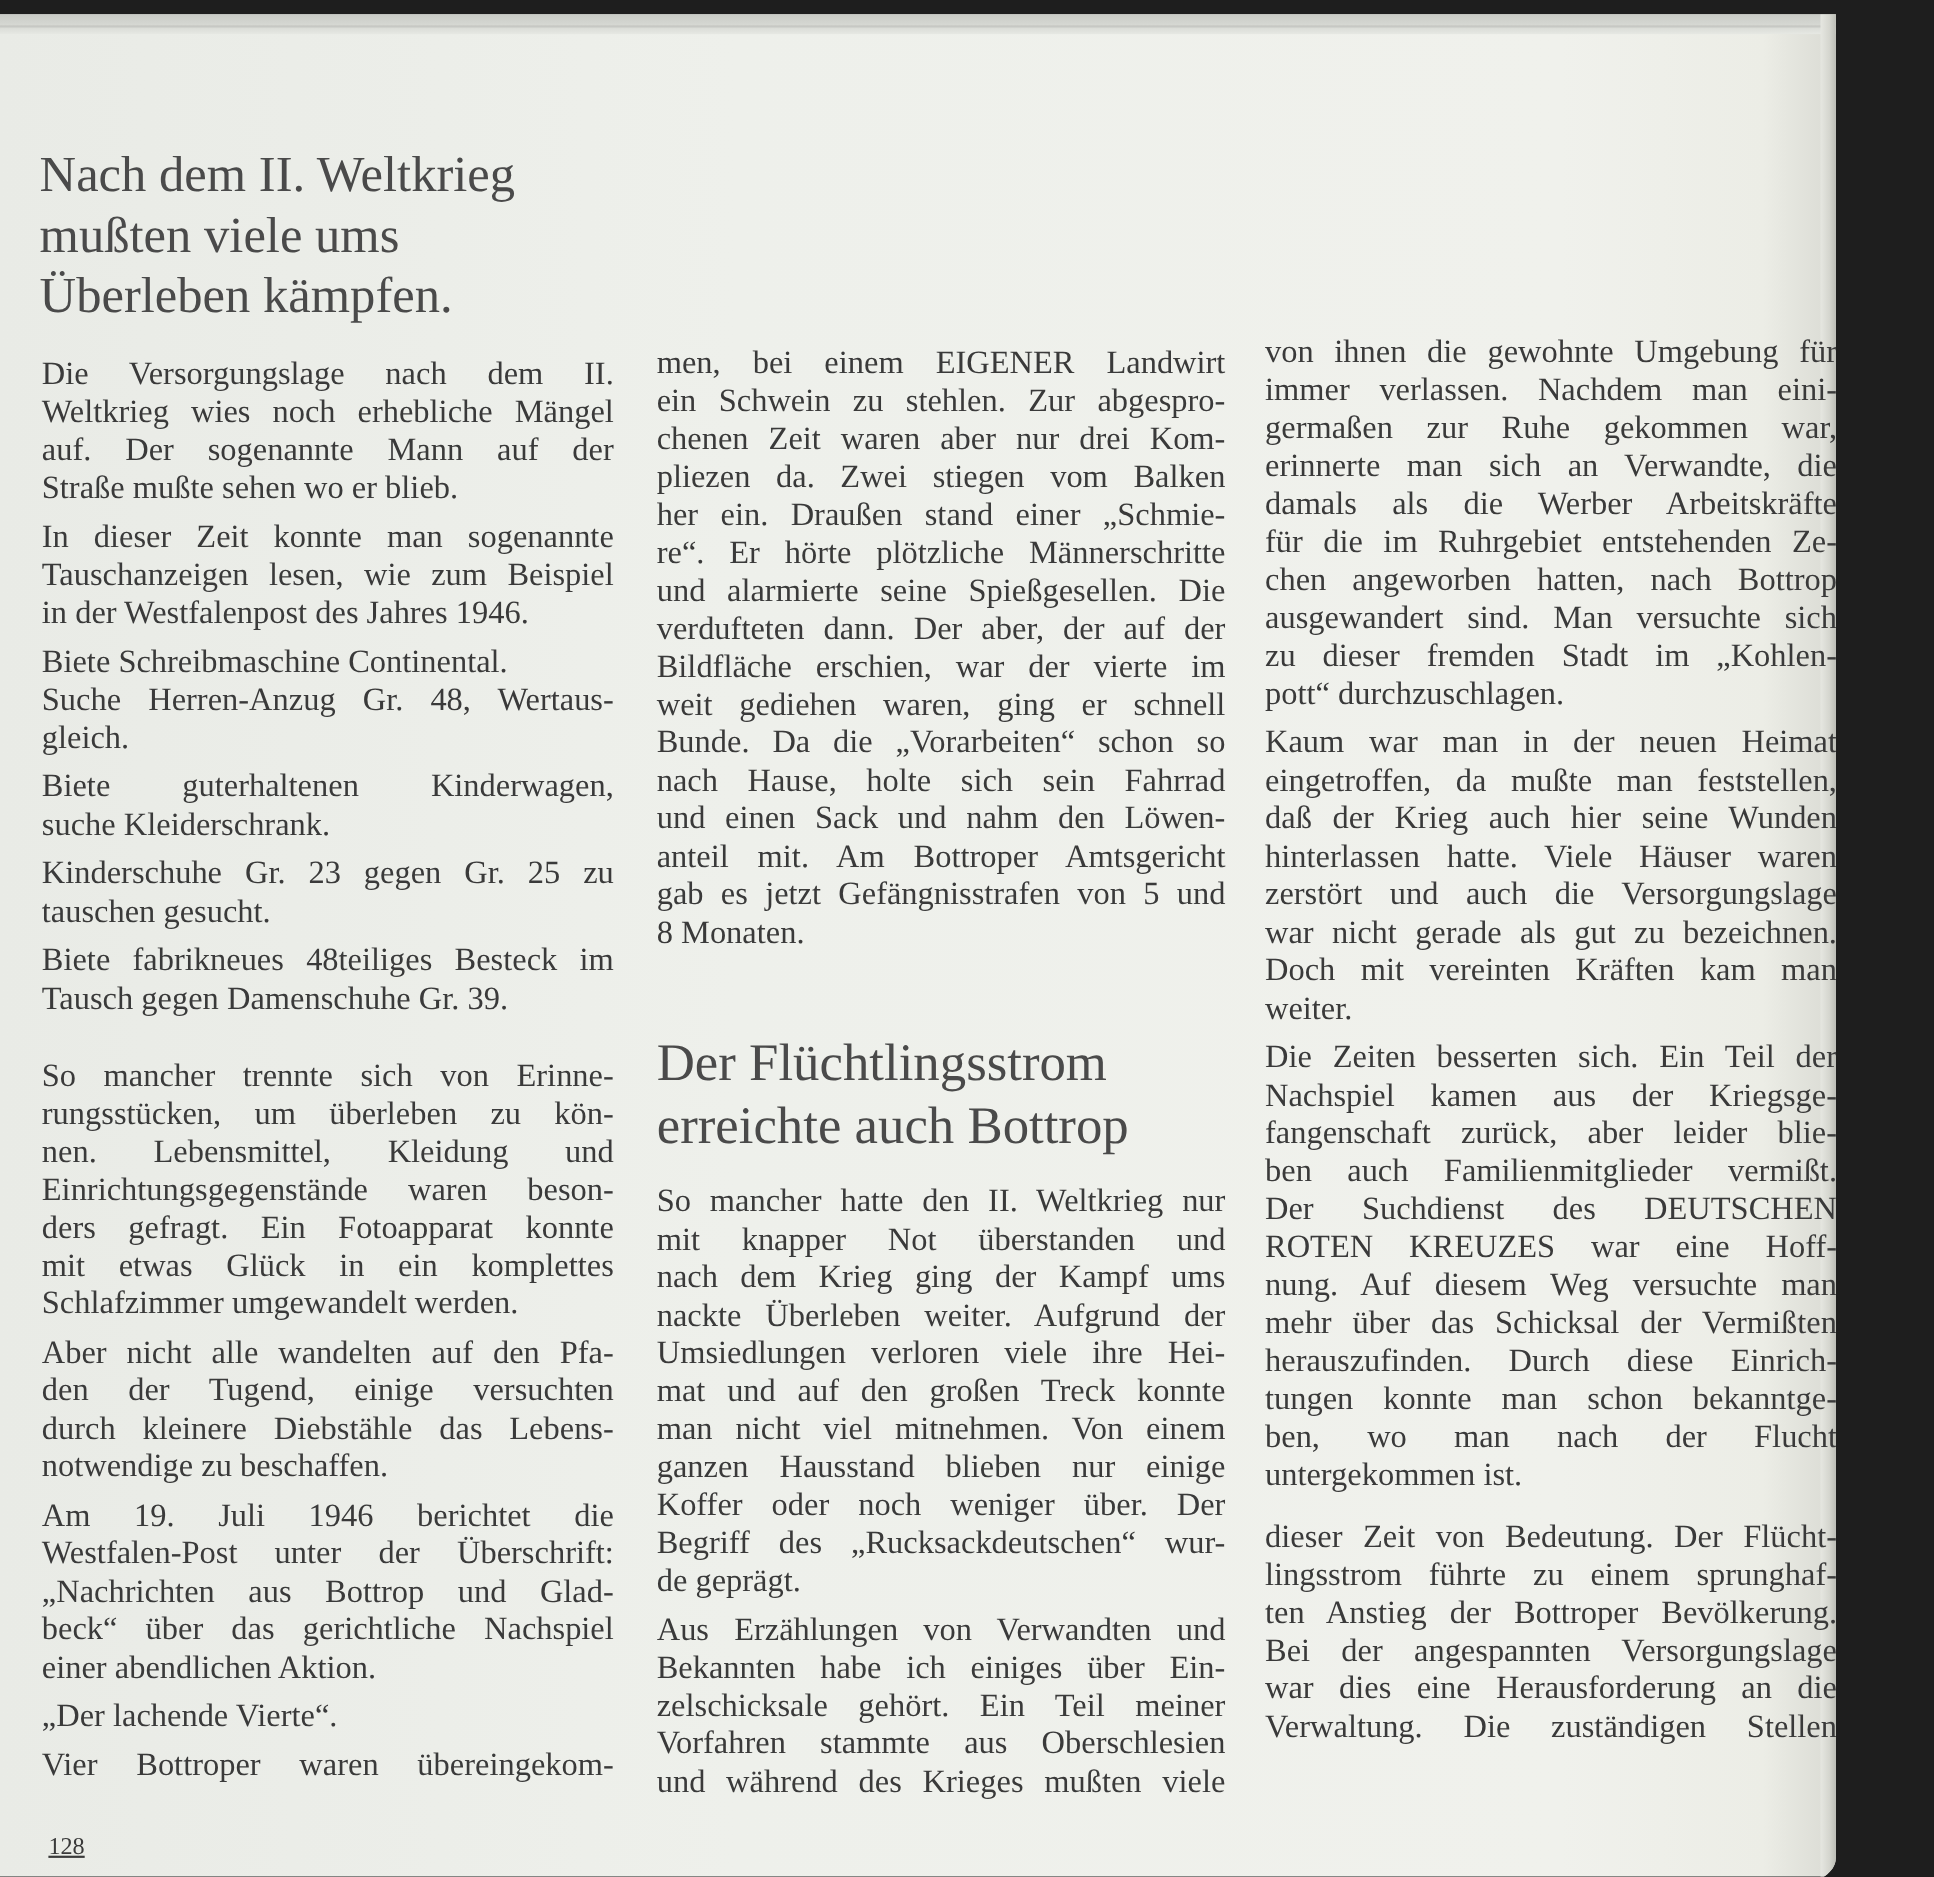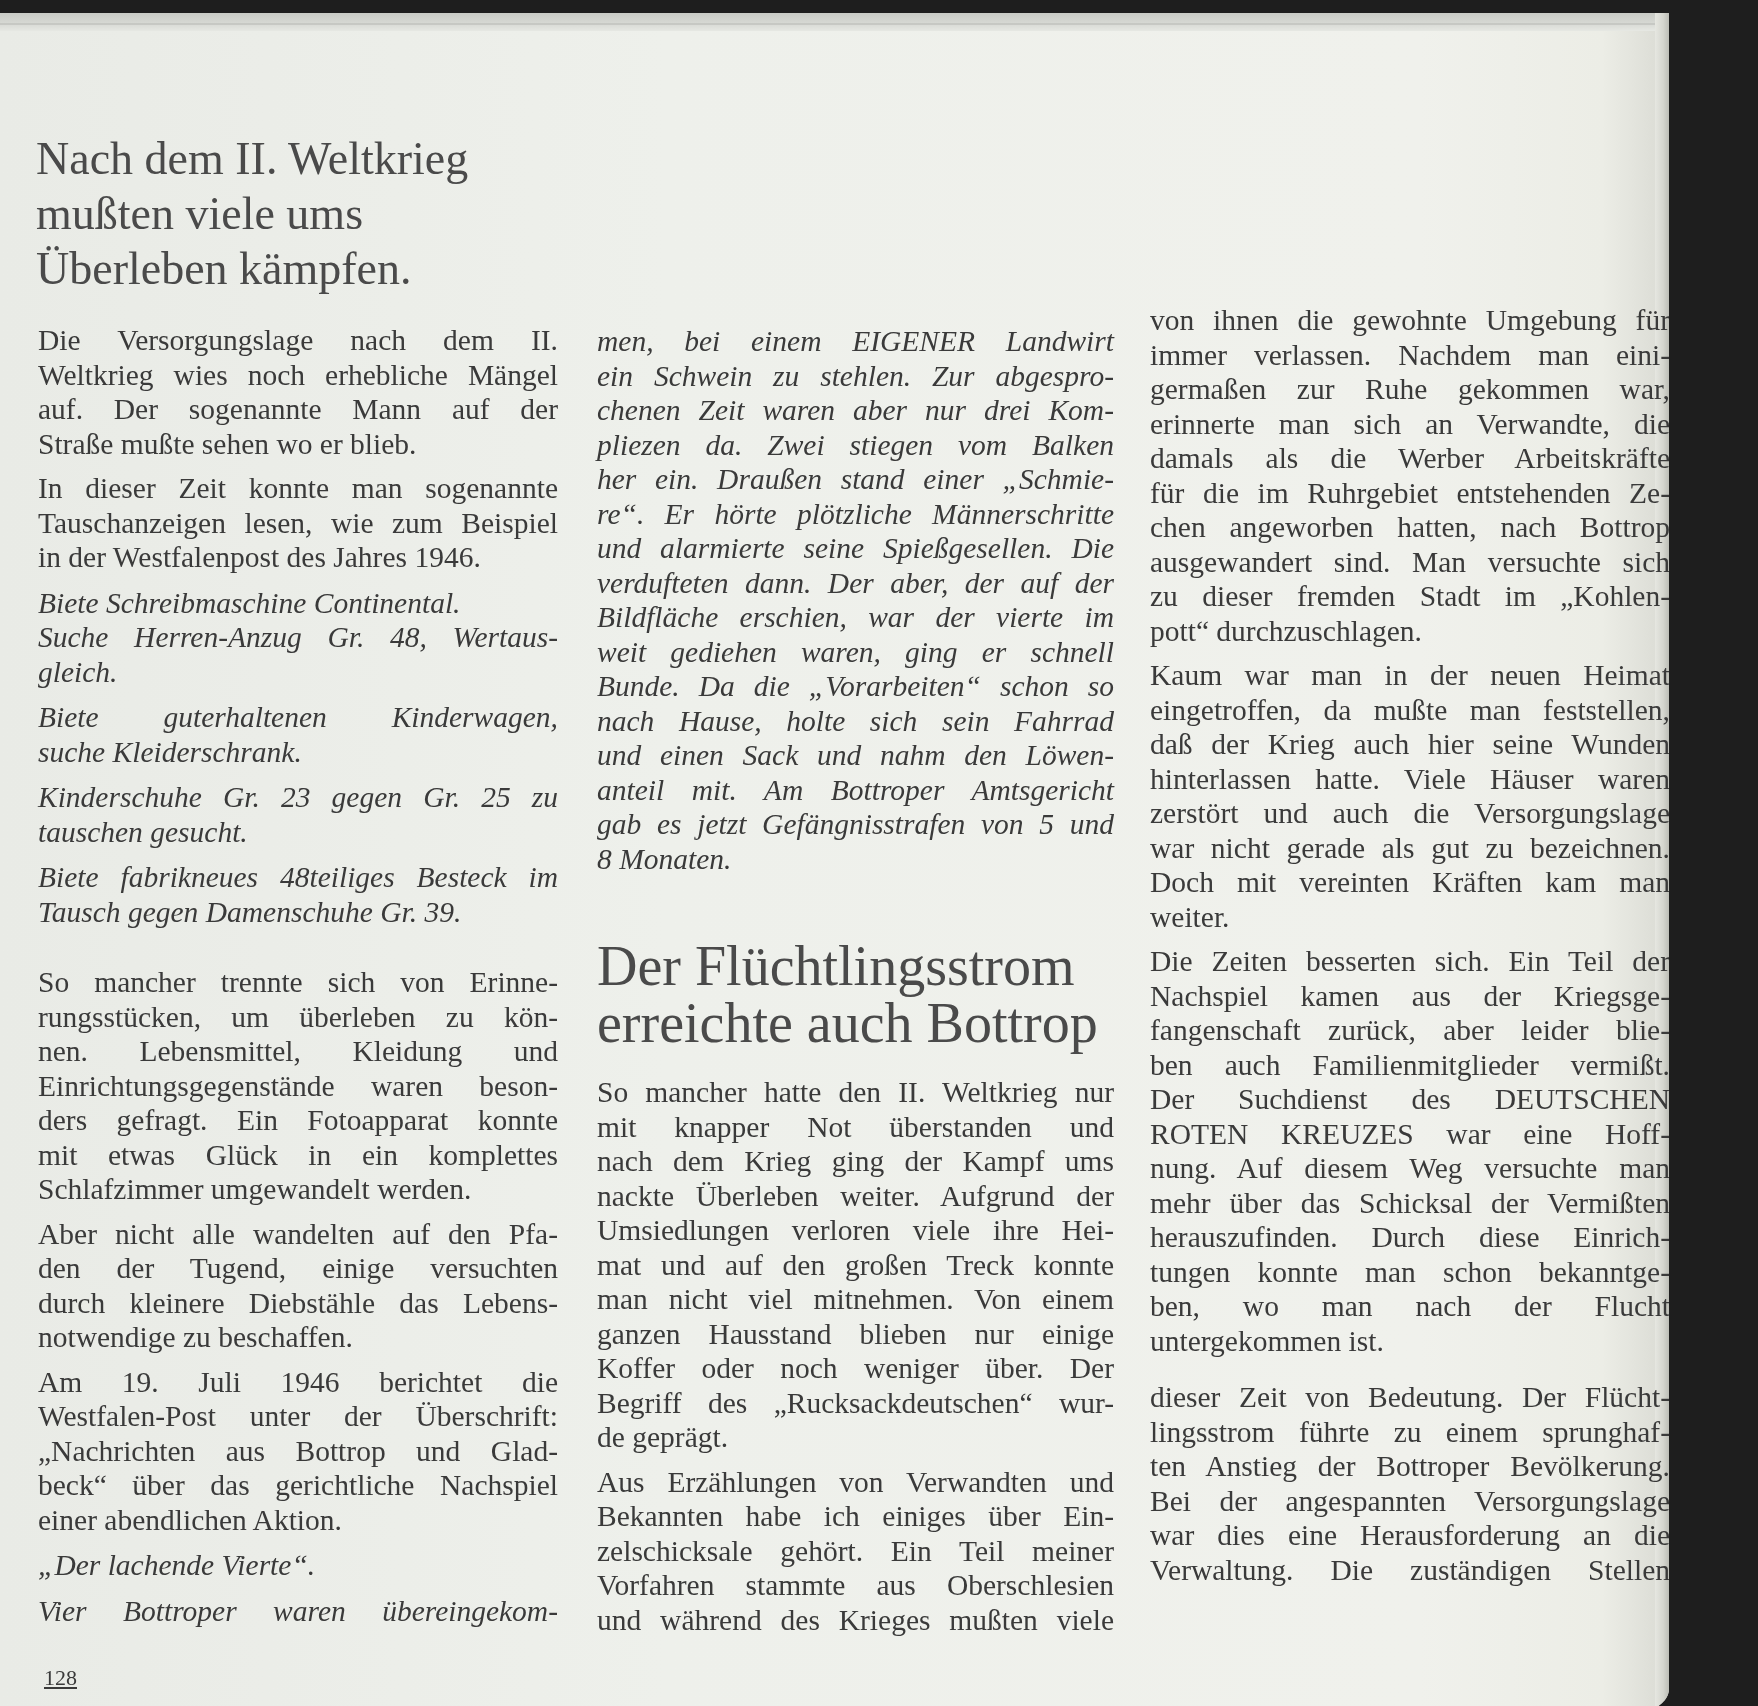--- a/index.html
+++ b/index.html
@@ -64,8 +64,6 @@
       margin: 0 0 10px 0;
     }
     .col p.italic {
-      font-style: italic;
-      margin-top: 11px;
     }
     .col p .line {
       display: block;

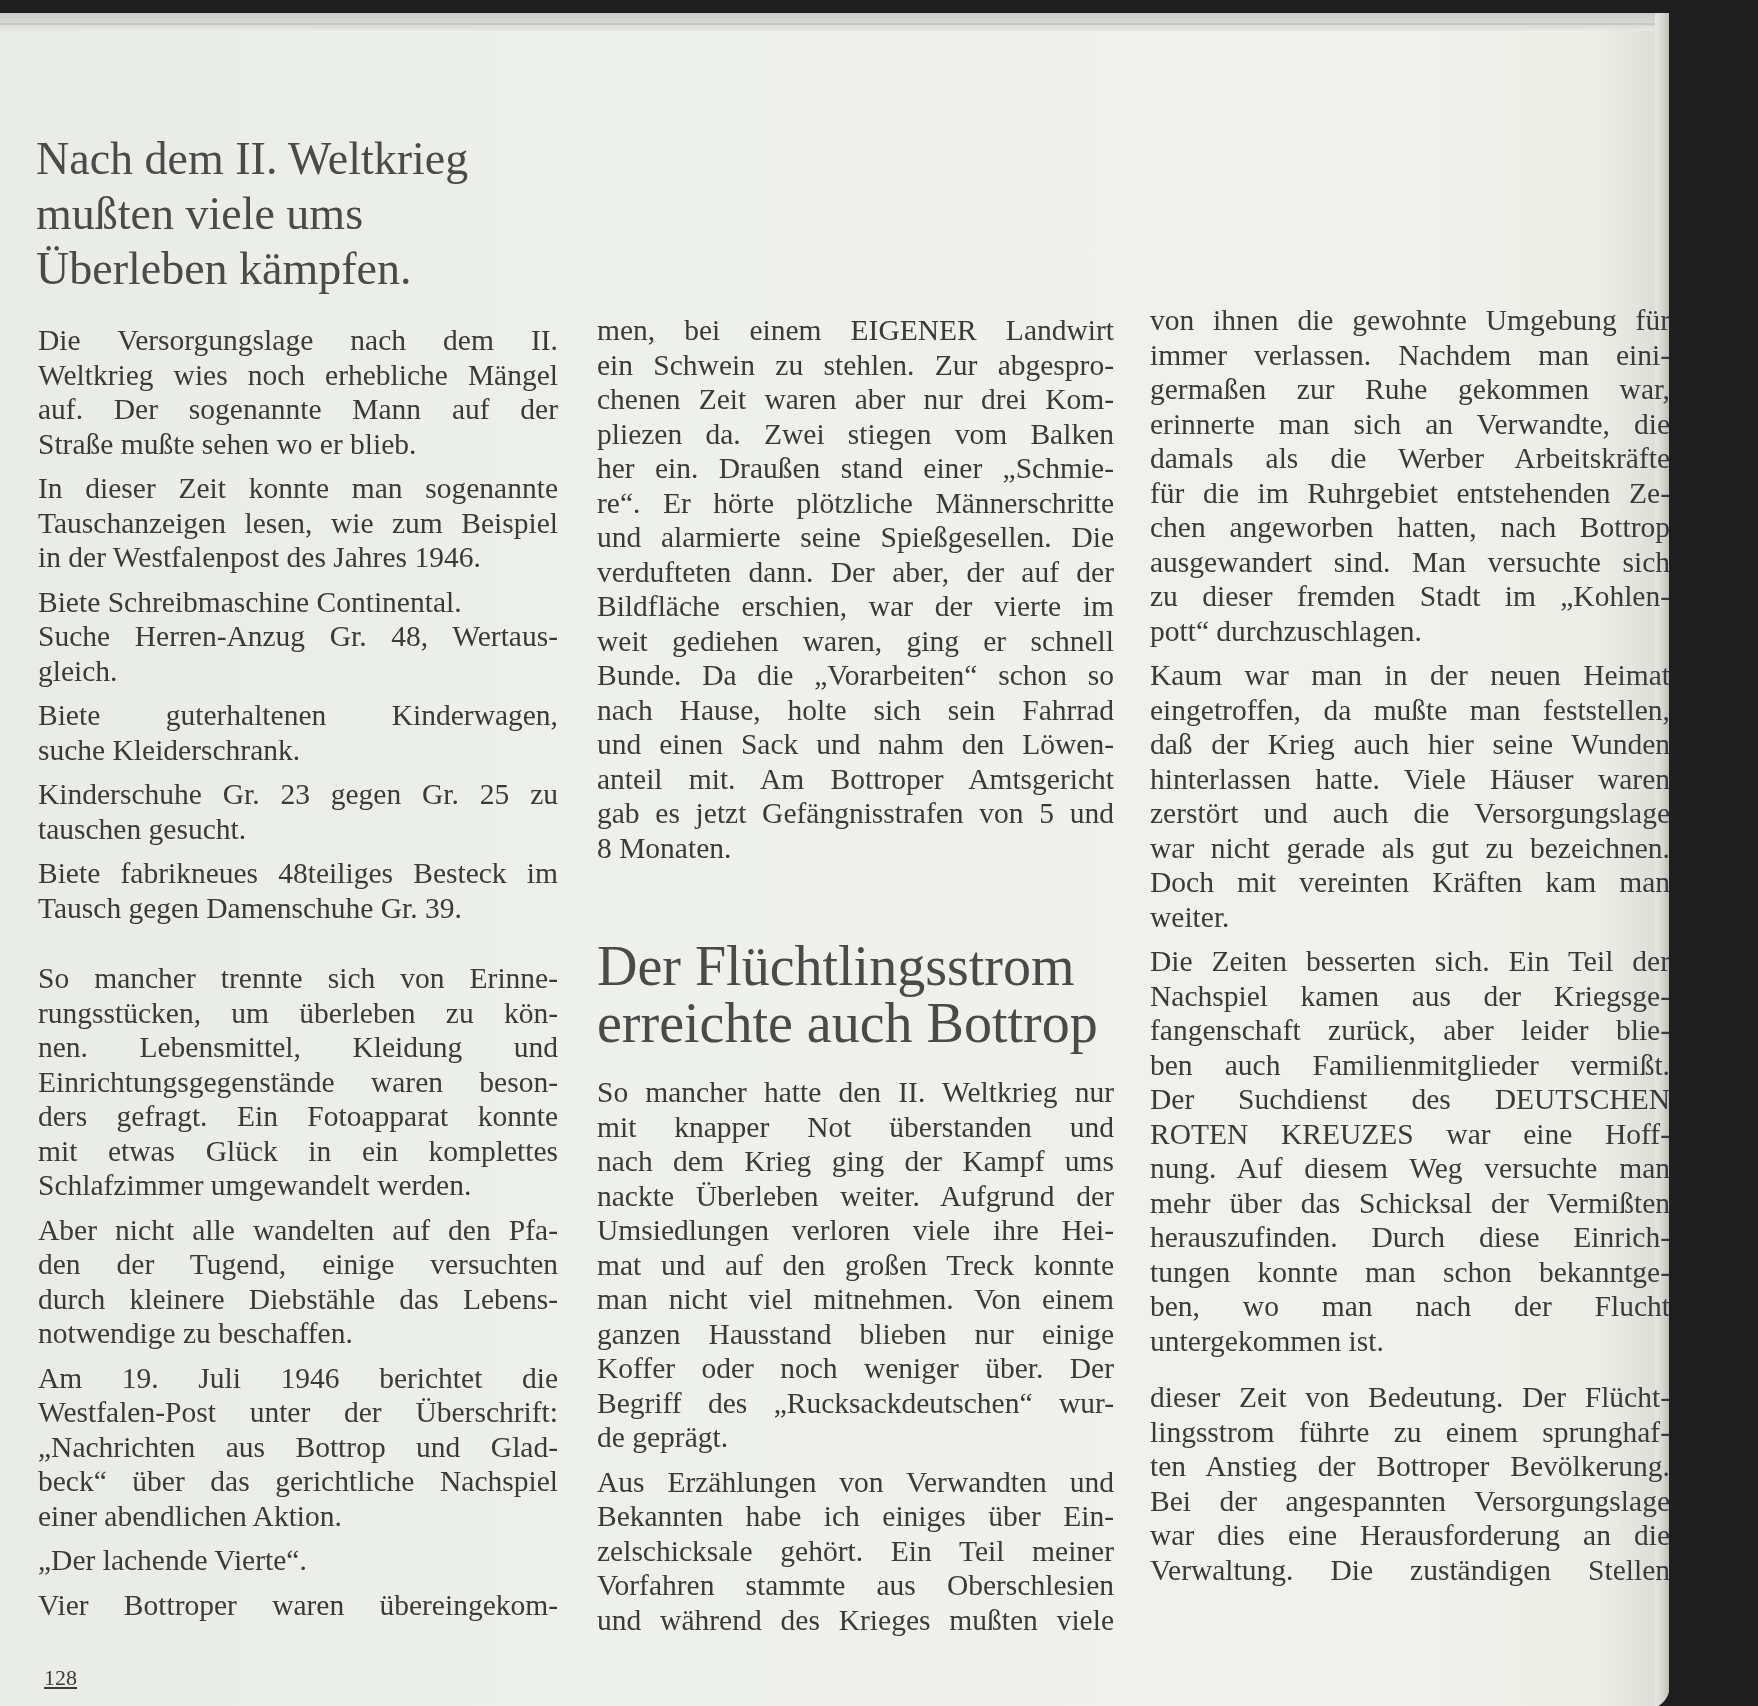--- a/index.html
+++ b/index.html
@@ -93,7 +93,7 @@
     }
     .heading-2 {
       left: 597px; top: 925px;
-      font-size: 56px;
+      font-size: 48px;
       line-height: 57px;
     }
     .page-number {

